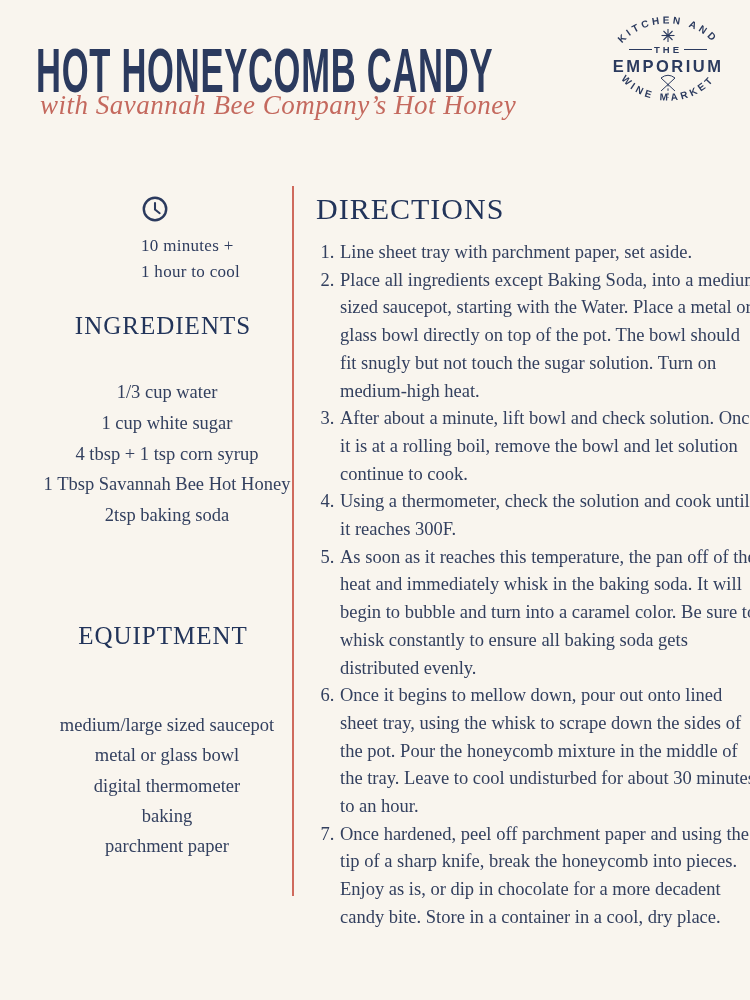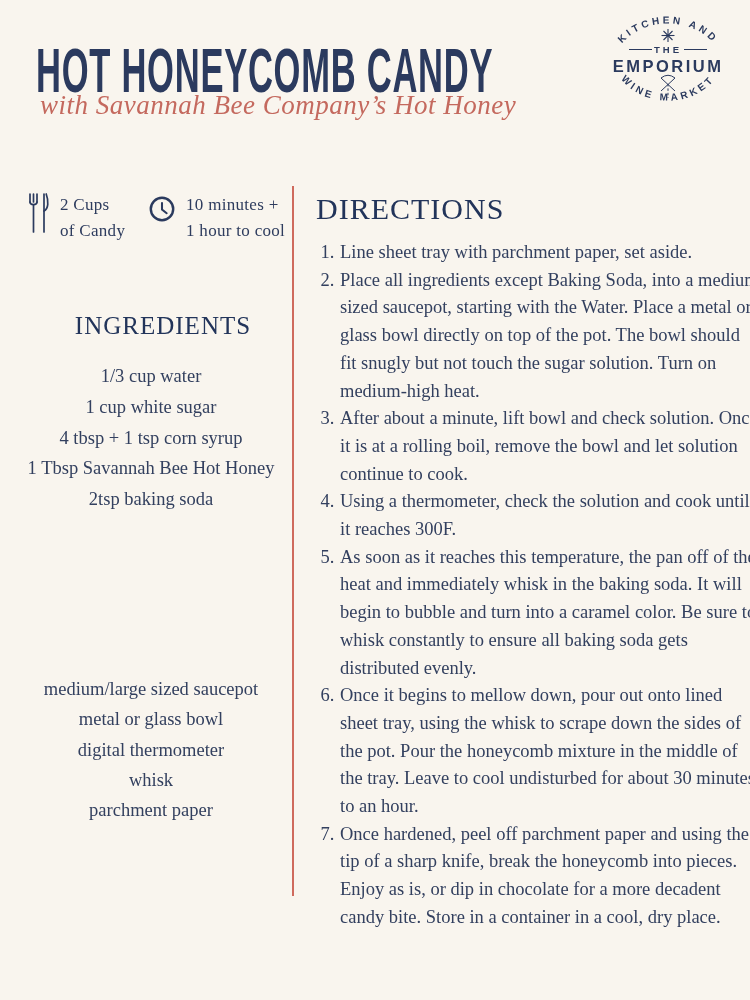--- a/index.html
+++ b/index.html
@@ -102,23 +102,6 @@
     </svg>
   </div>
 
-  <div class="meta-item meta-yield">
-    <span class="icon">
-      <svg width="22" height="42" viewBox="0 0 22 42" fill="none" stroke="#2b3a5e" stroke-width="1.7" stroke-linecap="round">
-        <line x1="2" y1="2" x2="2" y2="10"></line>
-        <line x1="5.5" y1="2" x2="5.5" y2="10"></line>
-        <line x1="9" y1="2" x2="9" y2="10"></line>
-        <path d="M2 10 c0 3.5 7 3.5 7 0"></path>
-        <line x1="5.5" y1="13" x2="5.5" y2="40"></line>
-        <line x1="16" y1="2" x2="16" y2="40"></line>
-        <path d="M16 19 c4.5 -2 4.8 -10 2.2 -17"></path>
-      </svg>
-    </span>
-    <div class="meta-text">
-      <div>2 Cups</div>
-      <div>of Candy</div>
-    </div>
-  </div>
 
   <div class="meta-item meta-time">
     <span class="icon" style="margin-top:3px">

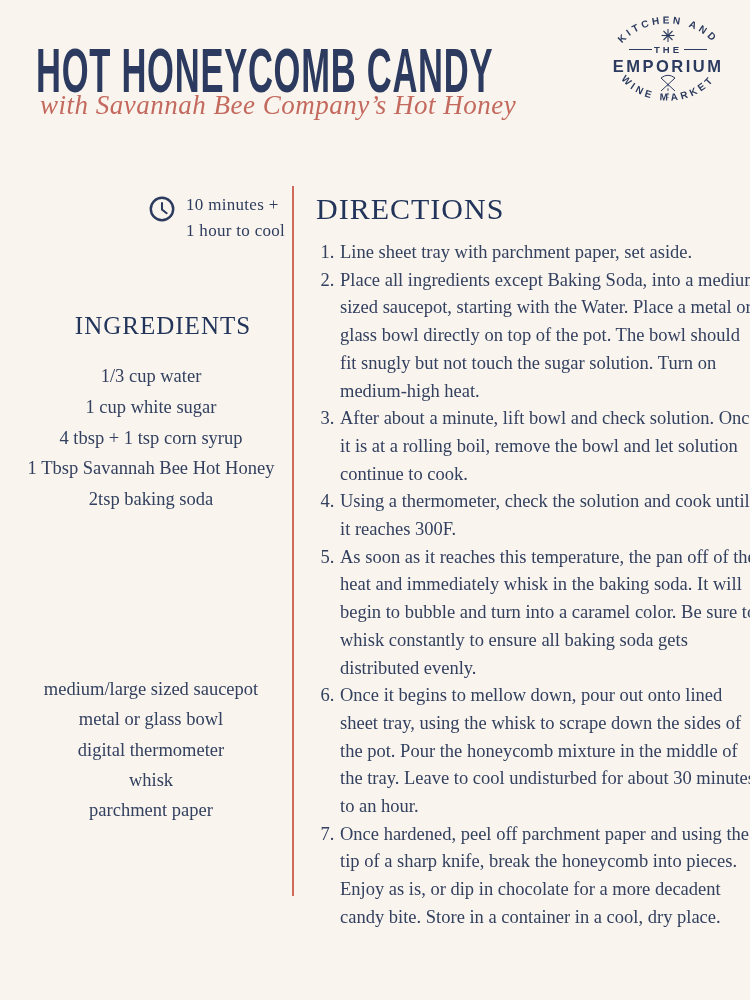--- a/index.html
+++ b/index.html
@@ -31,7 +31,7 @@
   
   .meta-item { position:absolute; display:flex; gap:10px; align-items:flex-start; }
   .meta-yield { left:28px; top:192px; }
-  .meta-time  { left:148px; top:192px; }
+  .meta-time  { left:141px; top:192px;flex-direction:column; }
   .meta-text { font-size:17px; line-height:26px; color:#2e3c5e; letter-spacing:0.3px; }
   .icon svg { display:block; }
 

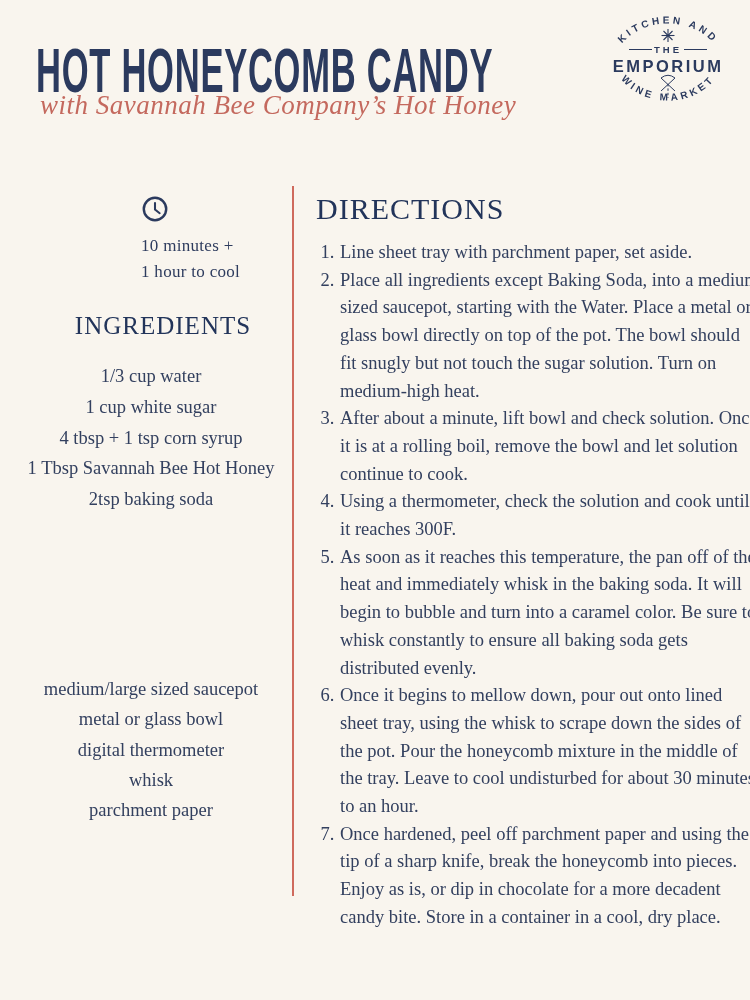--- a/index.html
+++ b/index.html
@@ -44,7 +44,7 @@
   .ingredients-heading { top:300px; }
   .equipment-heading   { top:610px; }
   .plain-list {
-    position:absolute; left:20px; width:262px; margin:0; padding:0;
+    position:absolute; left:20px; width:262px; margin:16px; padding:0;
     list-style:none; text-align:center; font-size:18.5px; color:#33405f;
   }
   .ingredients-list { top:361px; line-height:30.8px; }

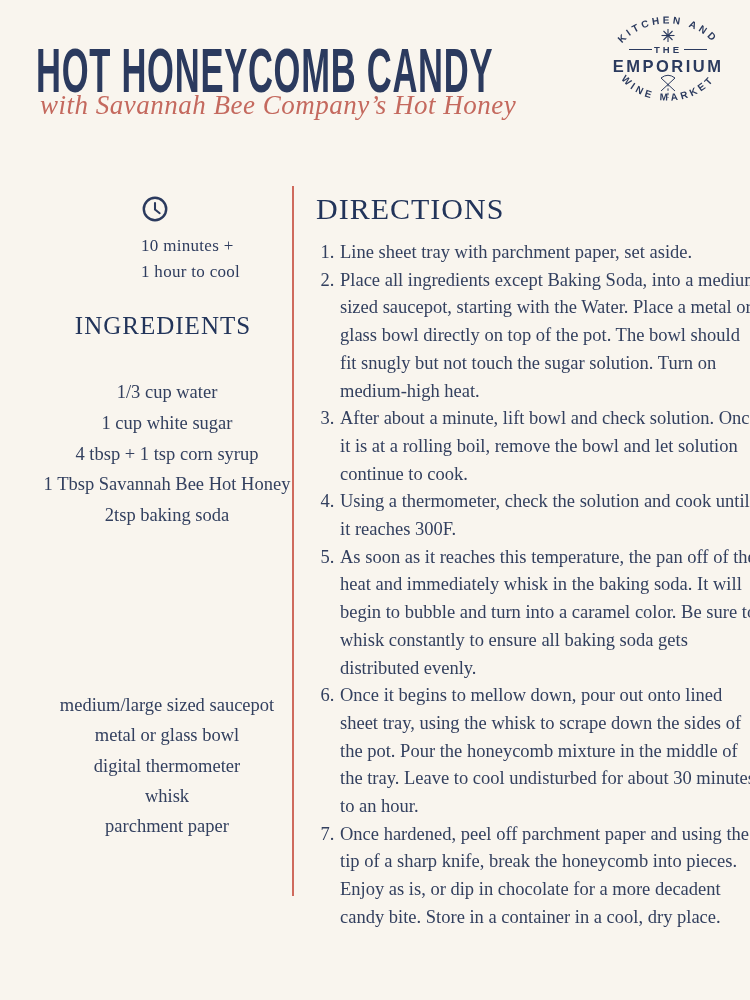--- a/index.html
+++ b/index.html
@@ -125,6 +125,7 @@
     <li>2tsp baking soda</li>
   </ul>
 
+  <h2 class="col-heading equipment-heading">EQUIPTMENT</h2>
   <ul class="plain-list equipment-list">
     <li>medium/large sized saucepot</li>
     <li>metal or glass bowl</li>

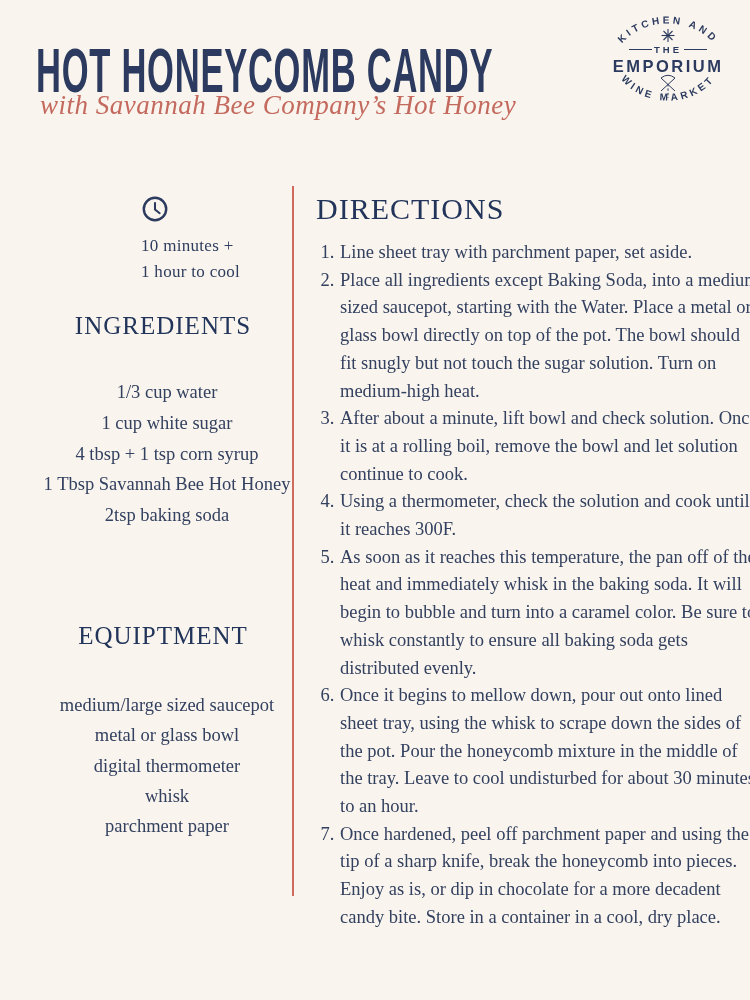--- a/index.html
+++ b/index.html
@@ -48,7 +48,7 @@
     list-style:none; text-align:center; font-size:18.5px; color:#33405f;
   }
   .ingredients-list { top:361px; line-height:30.8px; }
-  .equipment-list   { top:674px; line-height:30.3px; }
+  .equipment-list   { top:694px; line-height:30.3px; }
 
   
   .divider { position:absolute; left:292px; top:186px; width:2px; height:710px; background:#cf6a5d; }

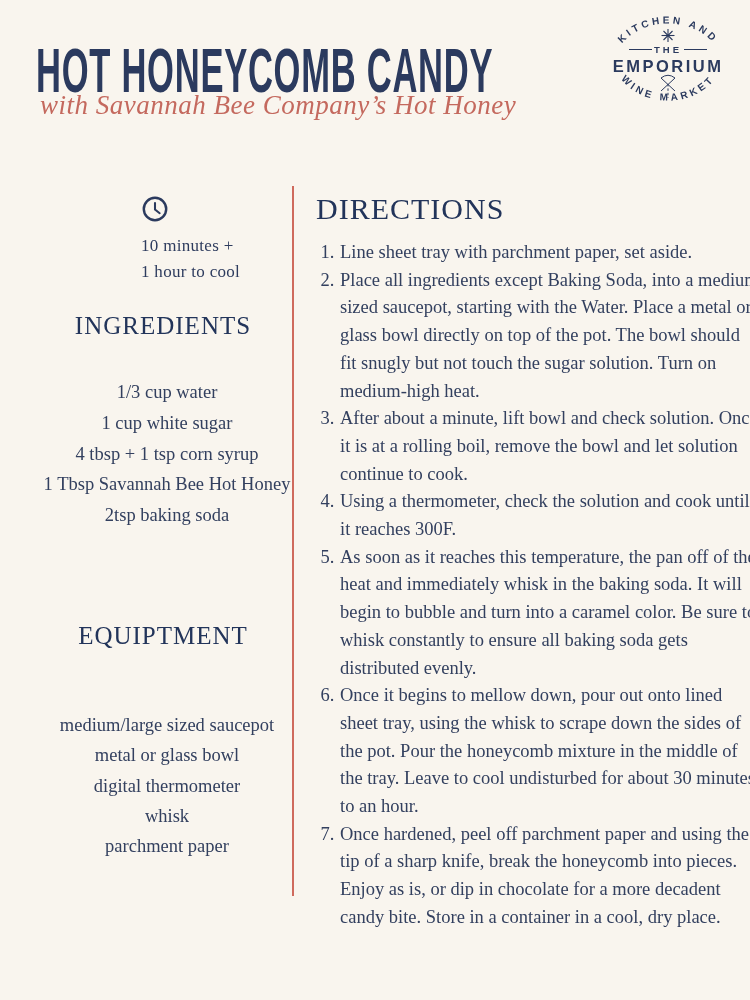--- a/index.html
+++ b/index.html
@@ -130,7 +130,7 @@
     <li>medium/large sized saucepot</li>
     <li>metal or glass bowl</li>
     <li>digital thermometer</li>
-    <li>whisk</li>
+    <li>baking</li>
     <li>parchment paper</li>
   </ul>
 

